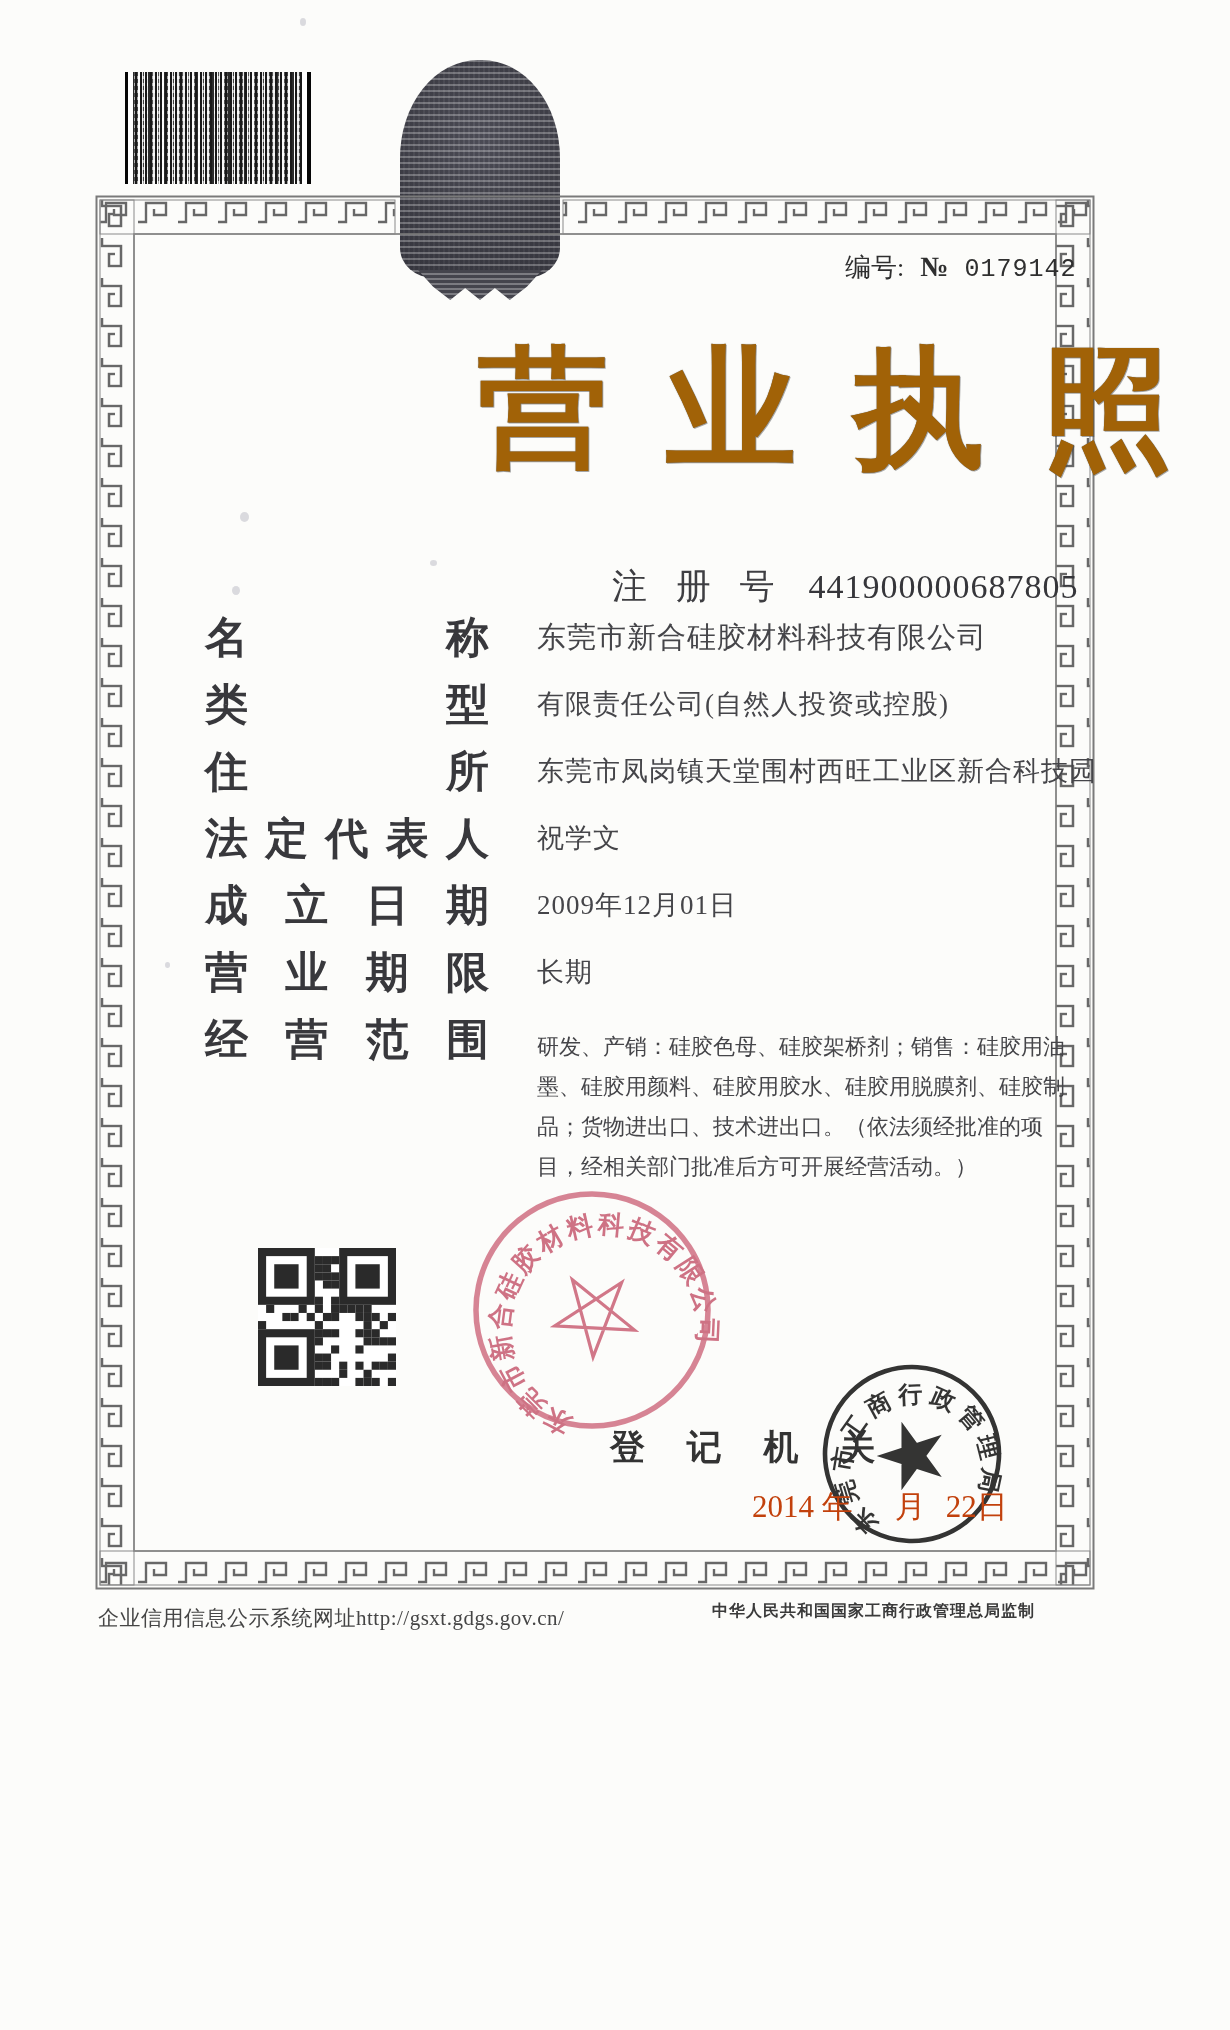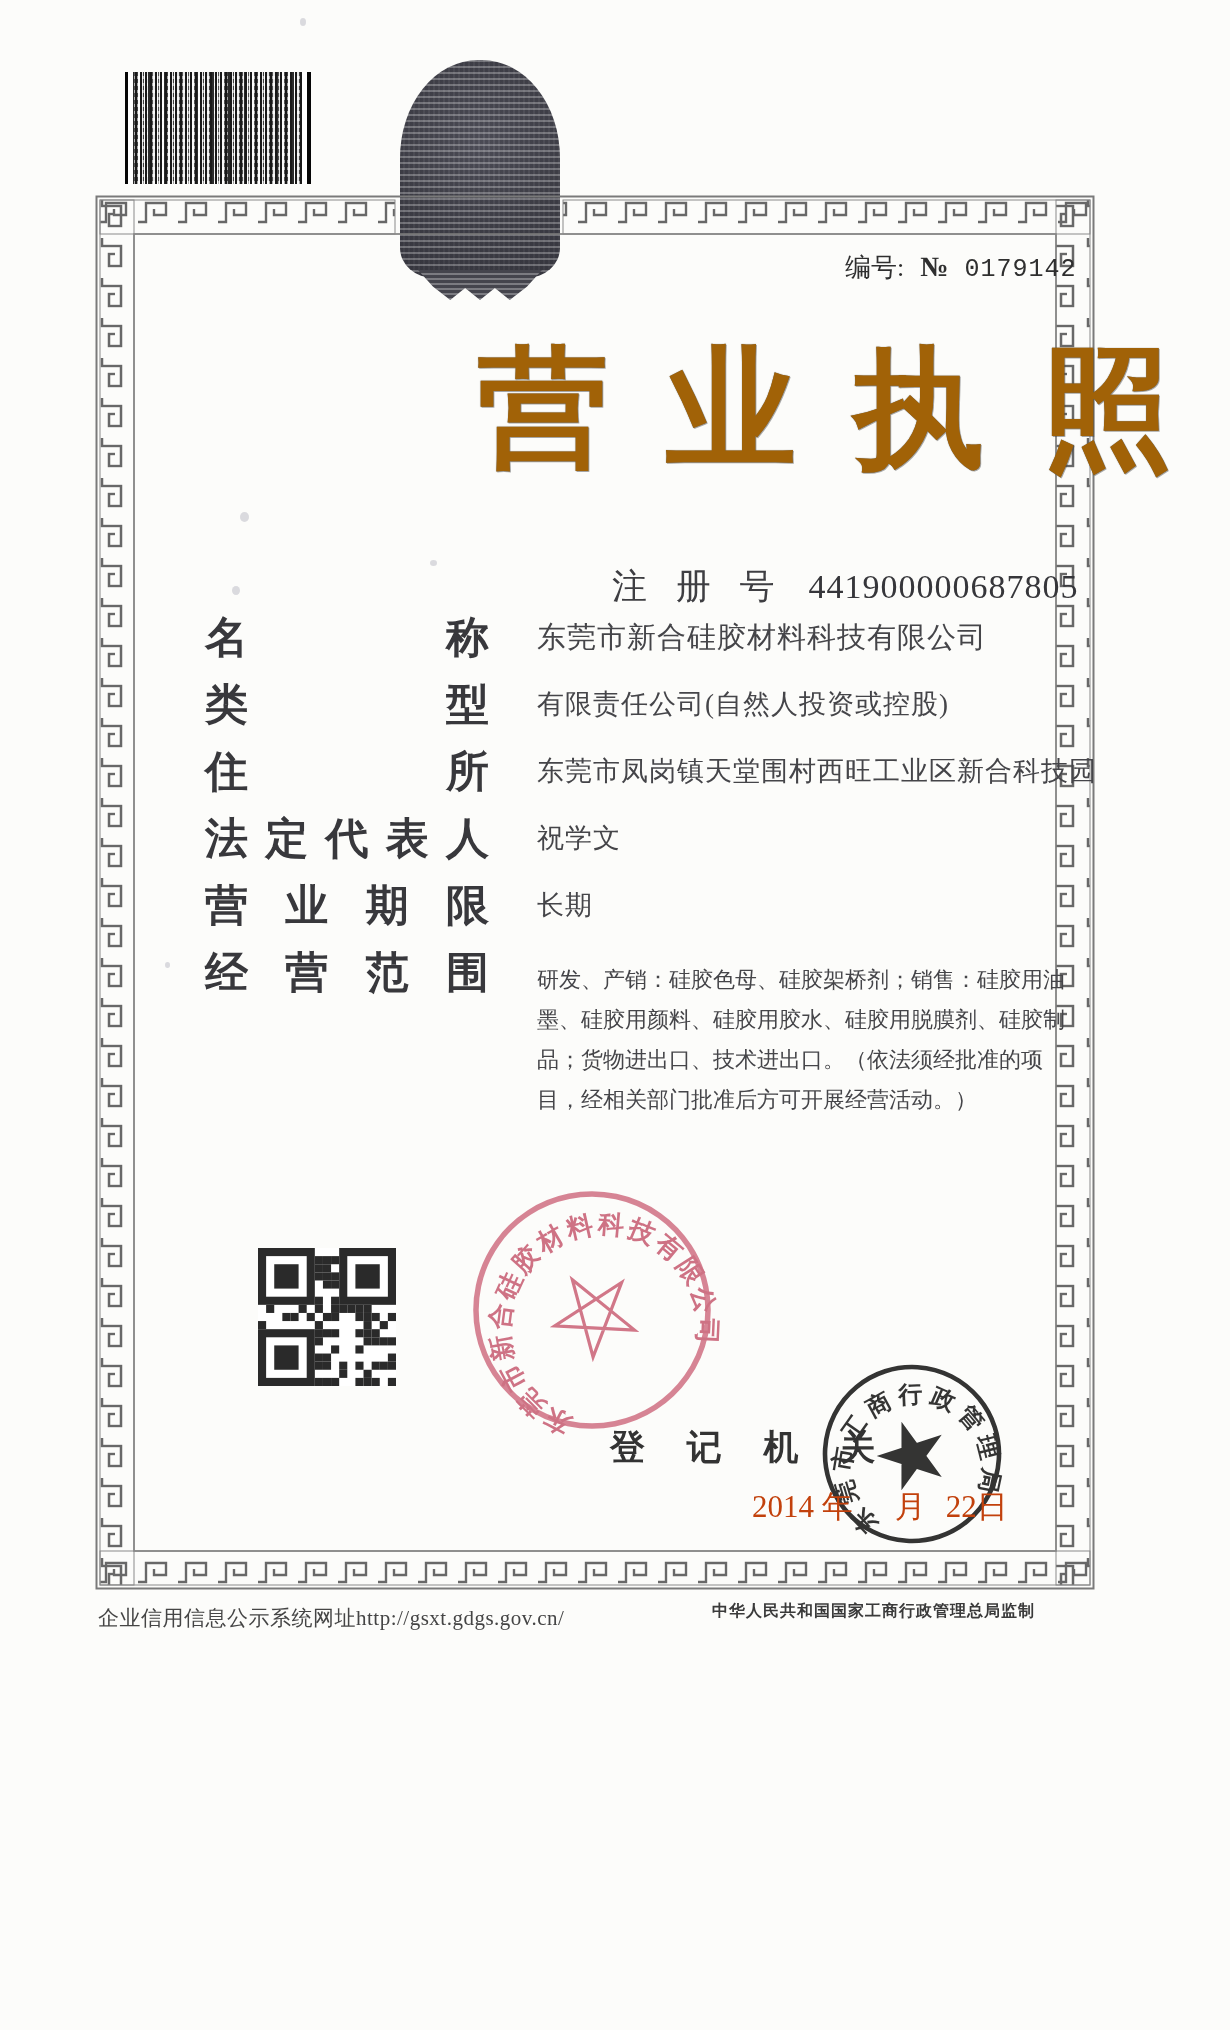--- a/index.html
+++ b/index.html
@@ -140,6 +140,10 @@
     <div class="f-row">
       <div class="f-label">法定代表人</div>
       <div class="f-value">祝学文</div>
+    </div>
+    <div class="f-row">
+      <div class="f-label">成立日期</div>
+      <div class="f-value">2009年12月01日</div>
     </div>
     <div class="f-row">
       <div class="f-label">营业期限</div>

